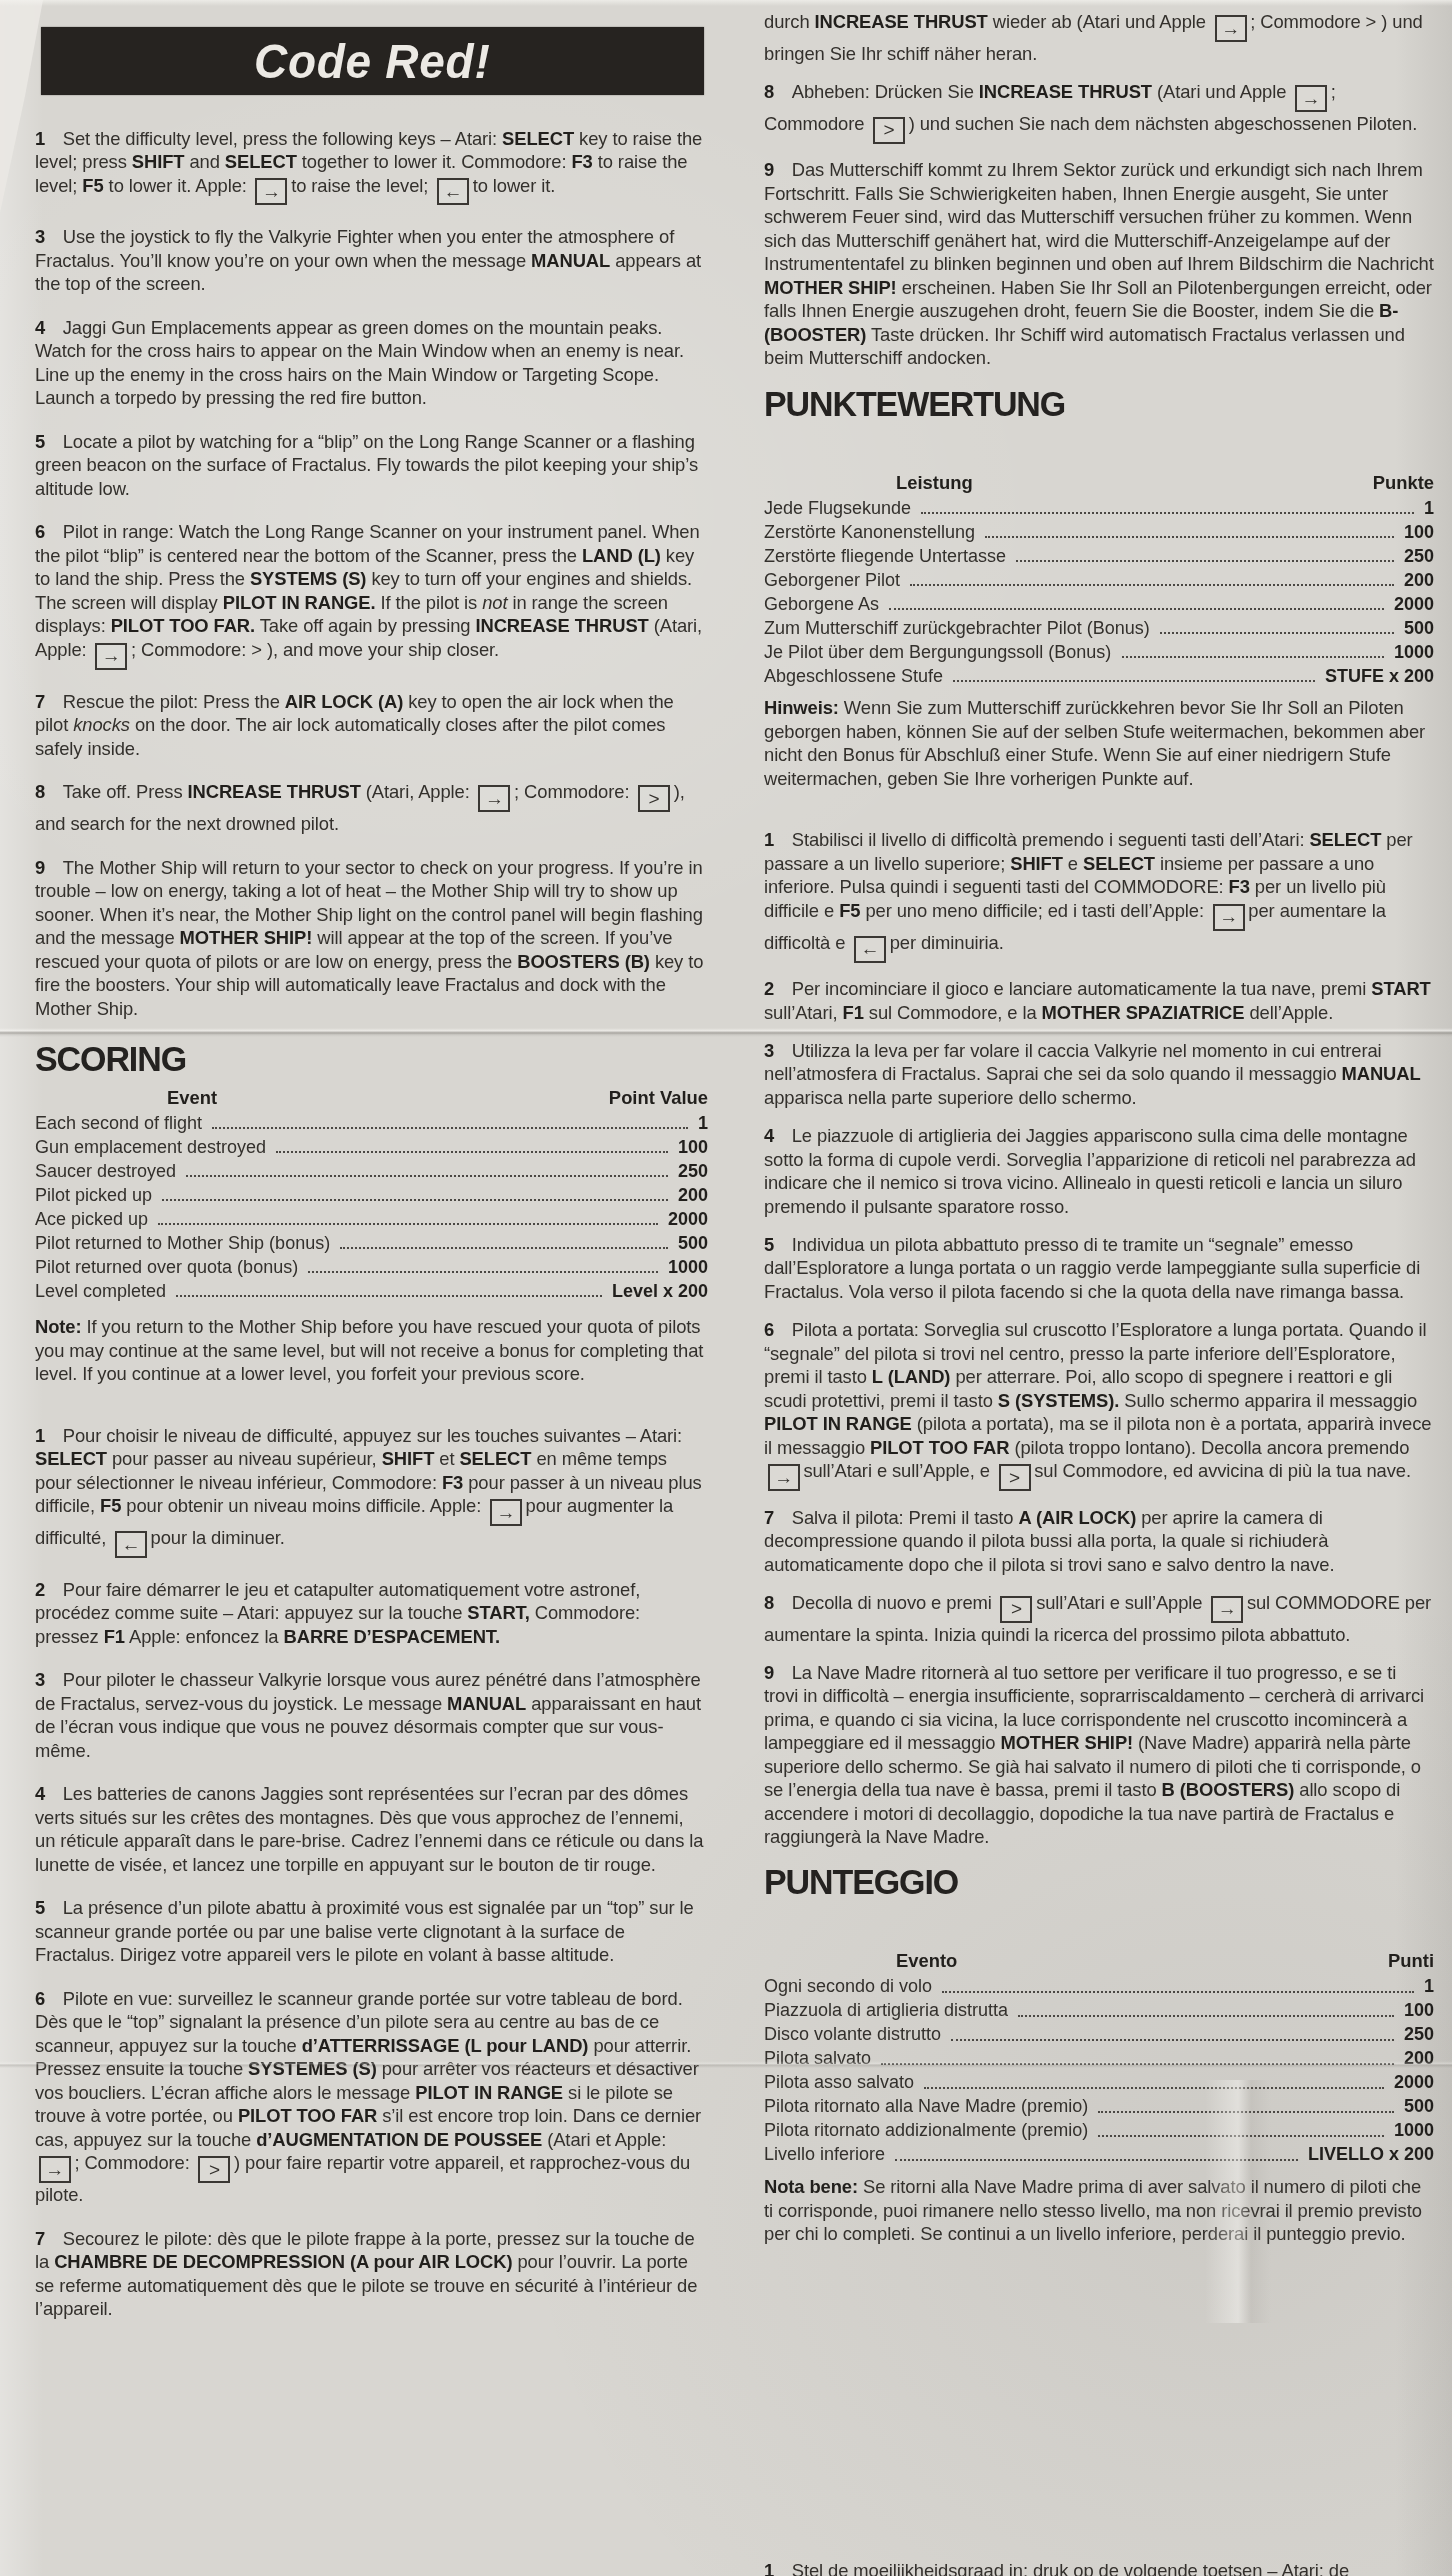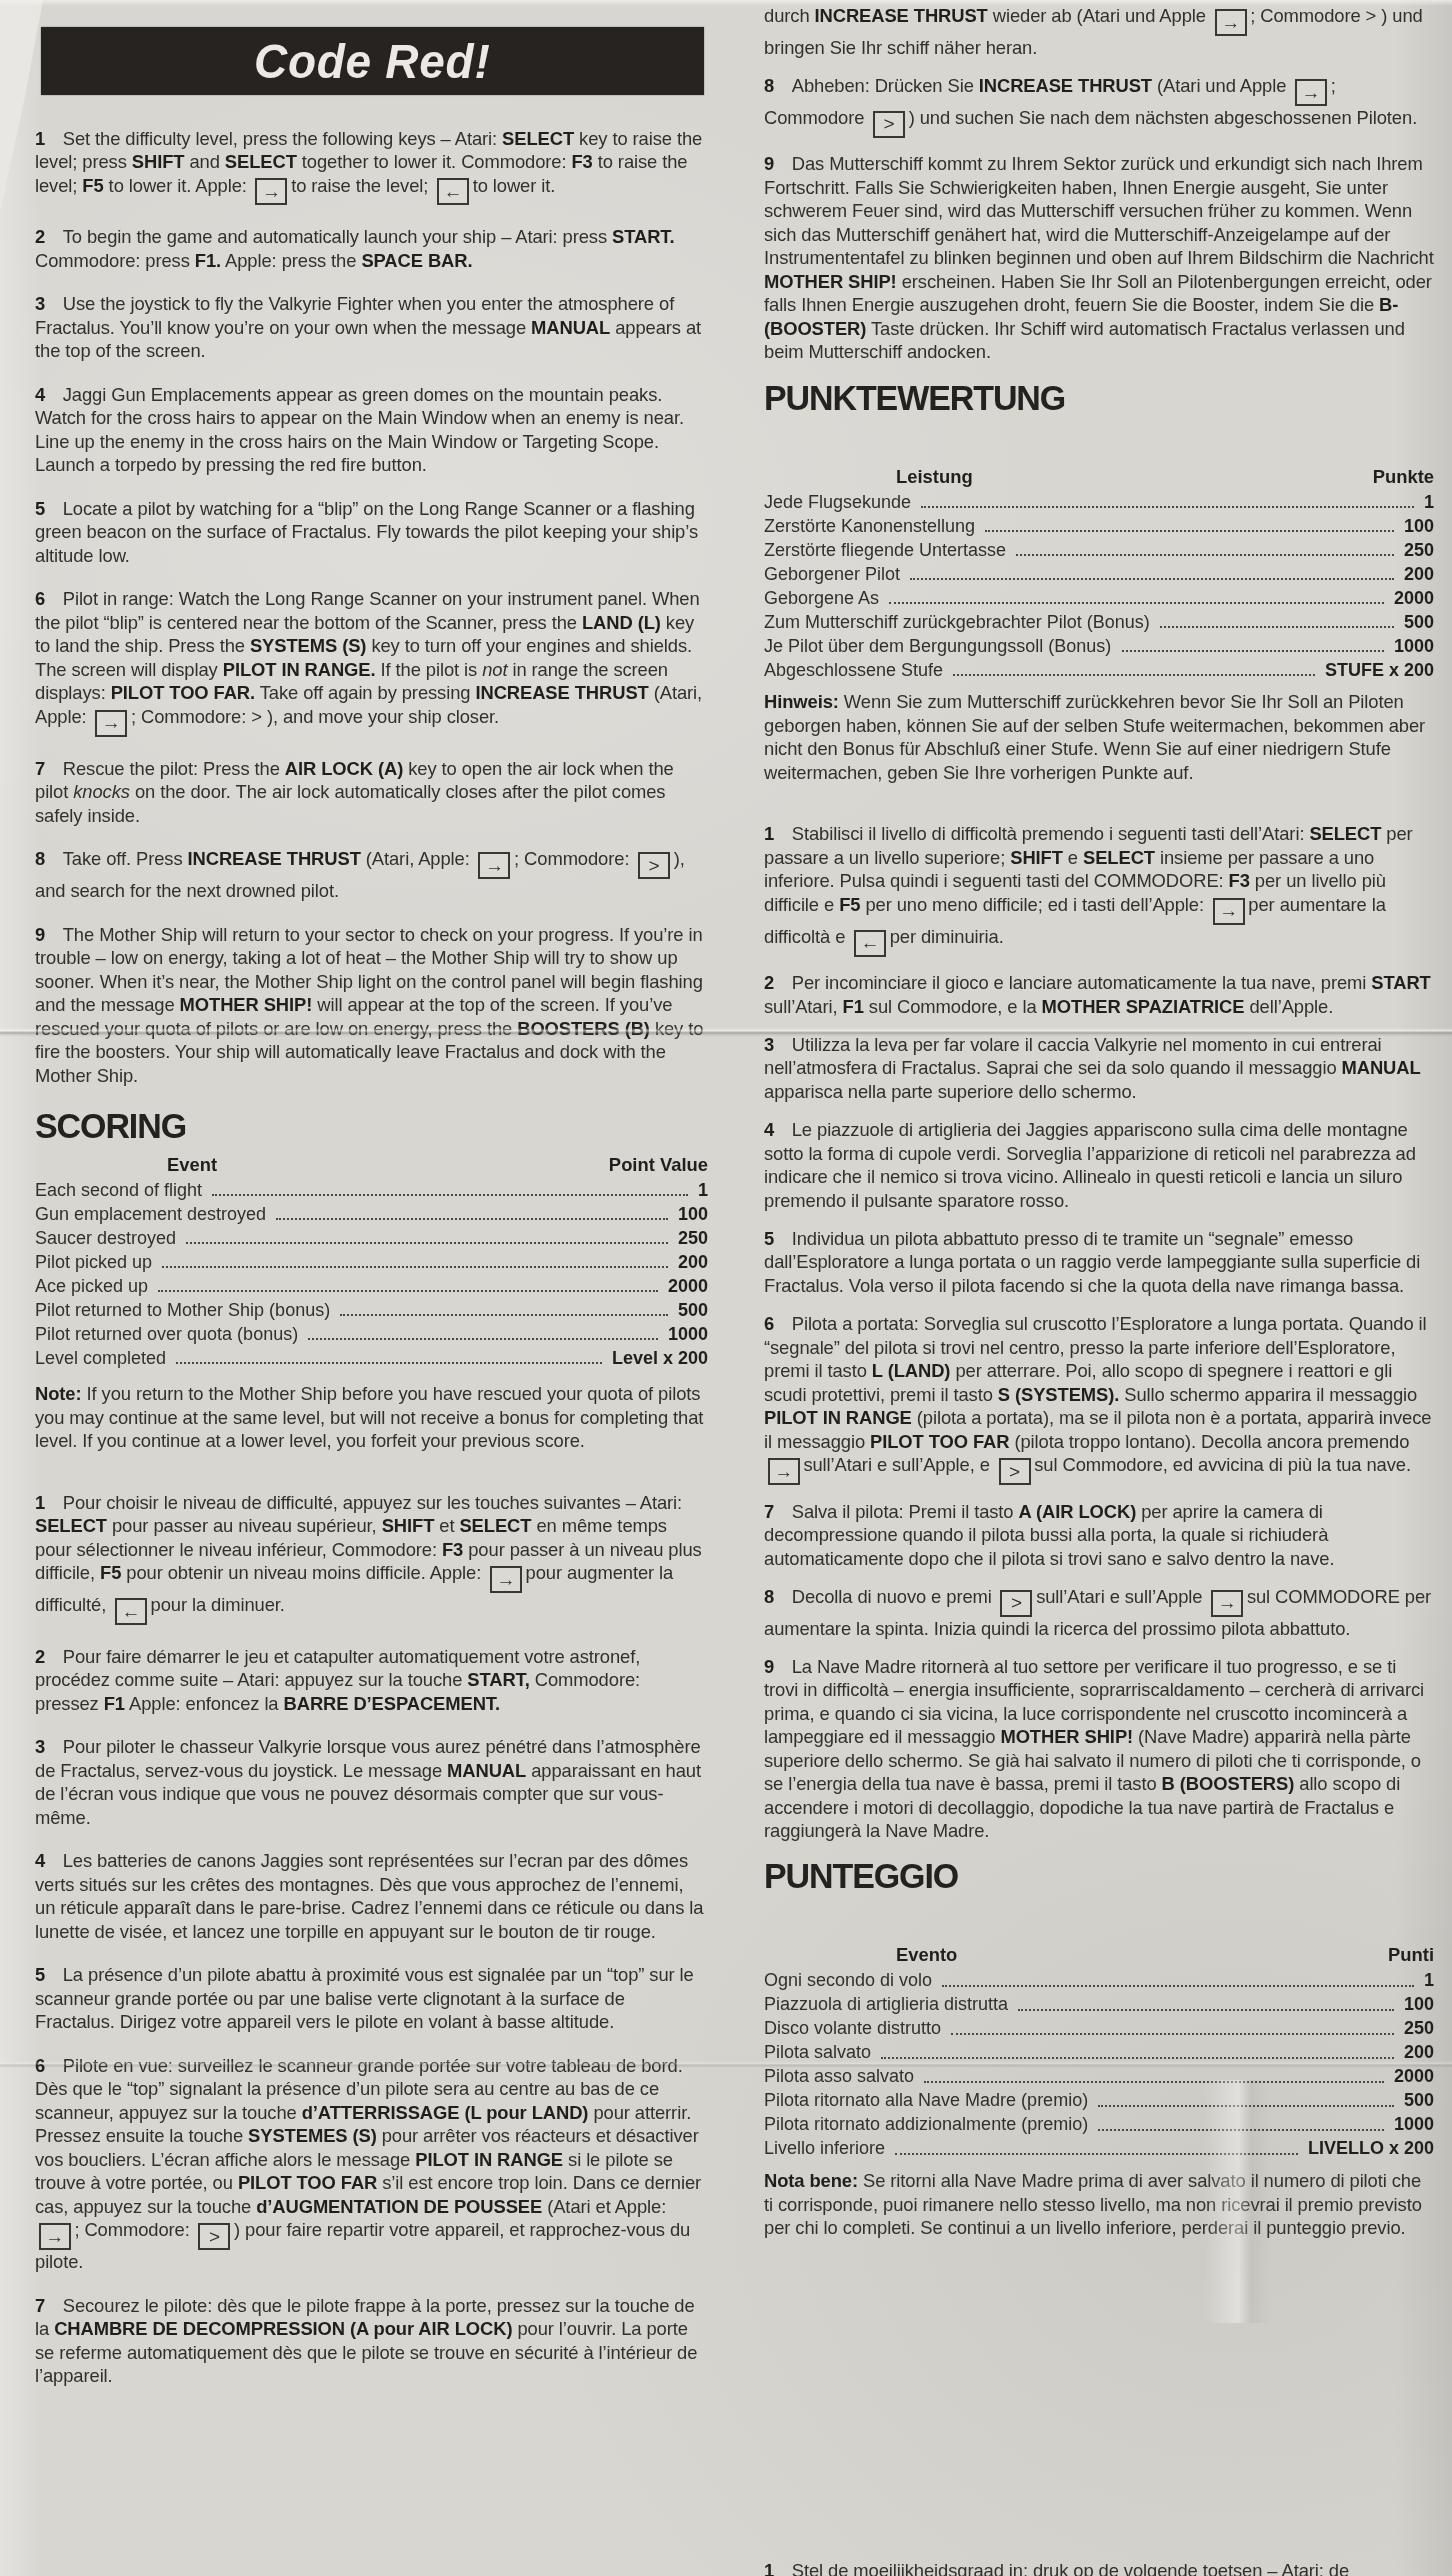--- a/index.html
+++ b/index.html
@@ -17,7 +17,7 @@
   }
   .col{position:absolute;top:0;}
   .col-left{left:35px;width:673px;}
-  .col-right{left:764px;width:670px;padding-top:4px;}
+  .col-right{left:764px;width:670px;padding-top:10px;}
 
   .para{
     margin:0 0 20px 0;

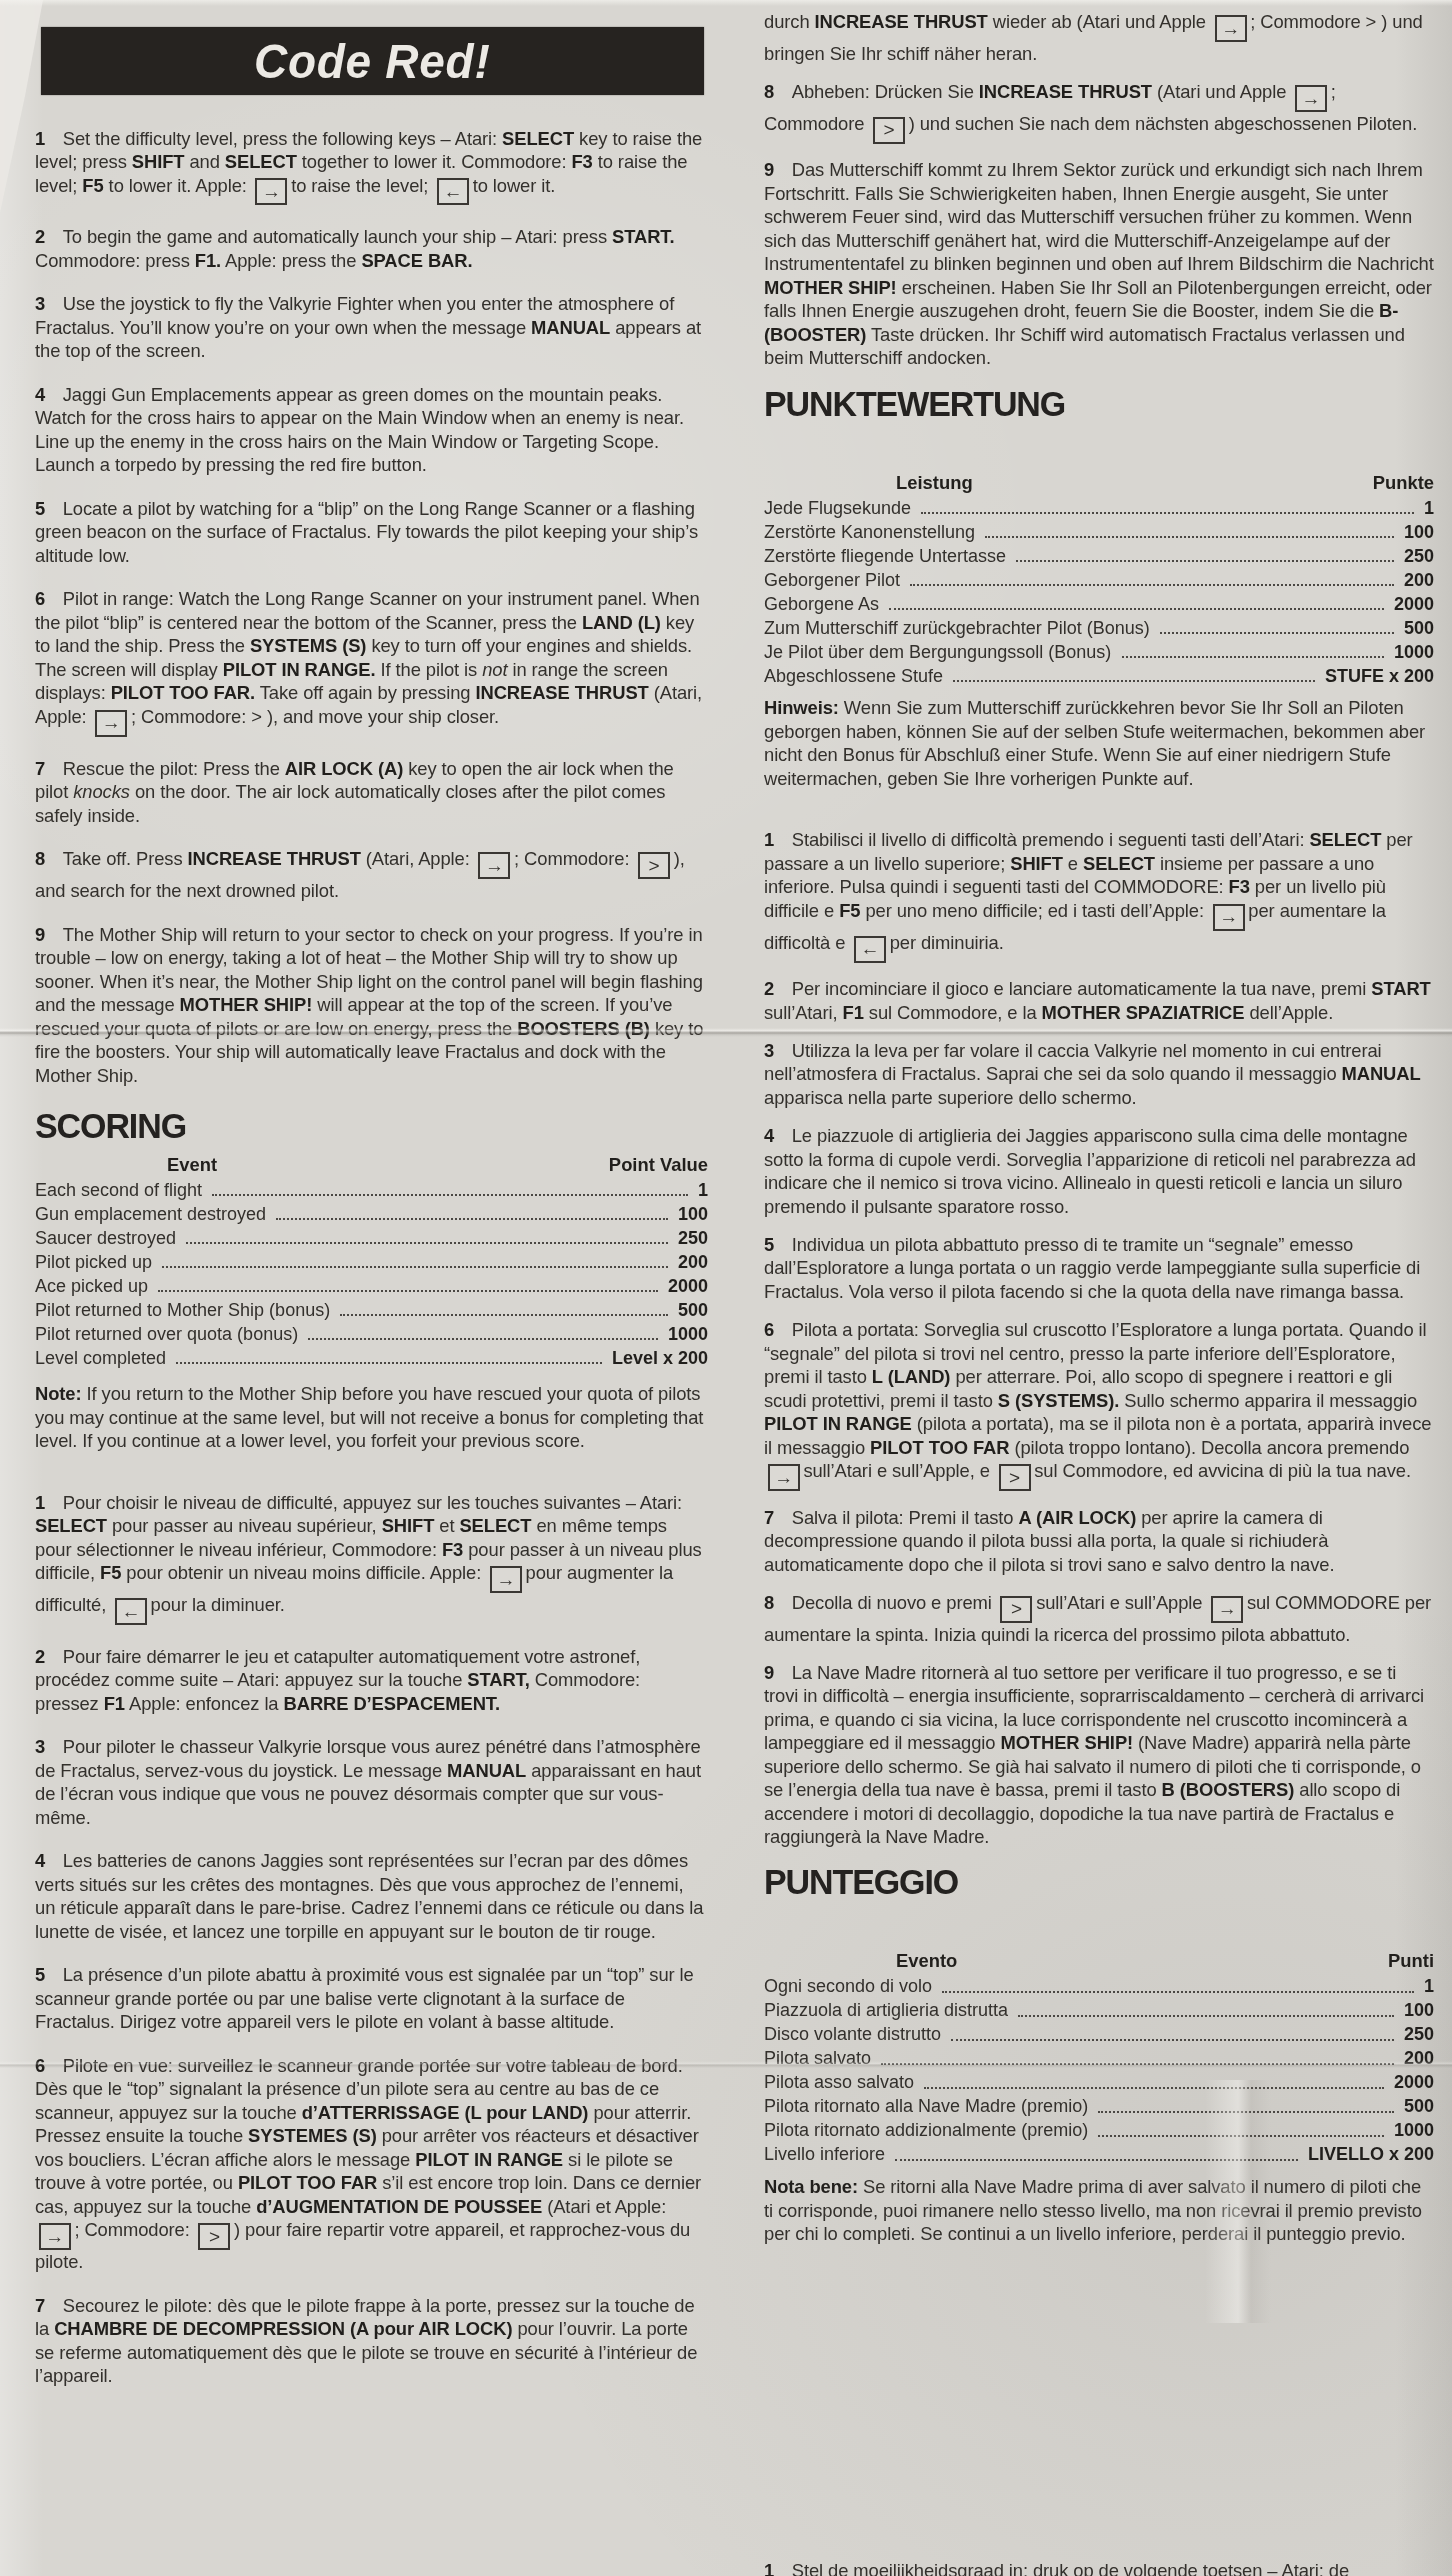--- a/index.html
+++ b/index.html
@@ -131,7 +131,6 @@
         <span class="title-text">Code Red!</span>
       </div>
       <p class="para"><span class="stepnum">1</span>Set the difficulty level, press the following keys – Atari: <b>SELECT</b> key to raise the level; press <b>SHIFT</b> and <b>SELECT</b> together to lower it. Commodore: <b>F3</b> to raise the level; <b>F5</b> to lower it. Apple: <span class="key">→</span>to raise the level; <span class="key">←</span>to lower it.</p>
-      <p class="para"><span class="stepnum">2</span>To begin the game and automatically launch your ship – Atari: press <b>START.</b> Commodore: press <b>F1.</b> Apple: press the <b>SPACE BAR.</b></p>
       <p class="para"><span class="stepnum">3</span>Use the joystick to fly the Valkyrie Fighter when you enter the atmosphere of Fractalus. You’ll know you’re on your own when the message <b>MANUAL</b> appears at the top of the screen.</p>
       <p class="para"><span class="stepnum">4</span>Jaggi Gun Emplacements appear as green domes on the mountain peaks. Watch for the cross hairs to appear on the Main Window when an enemy is near. Line up the enemy in the cross hairs on the Main Window or Targeting Scope. Launch a torpedo by pressing the red fire button.</p>
       <p class="para"><span class="stepnum">5</span>Locate a pilot by watching for a “blip” on the Long Range Scanner or a flashing green beacon on the surface of Fractalus. Fly towards the pilot keeping your ship’s altitude low.</p>

